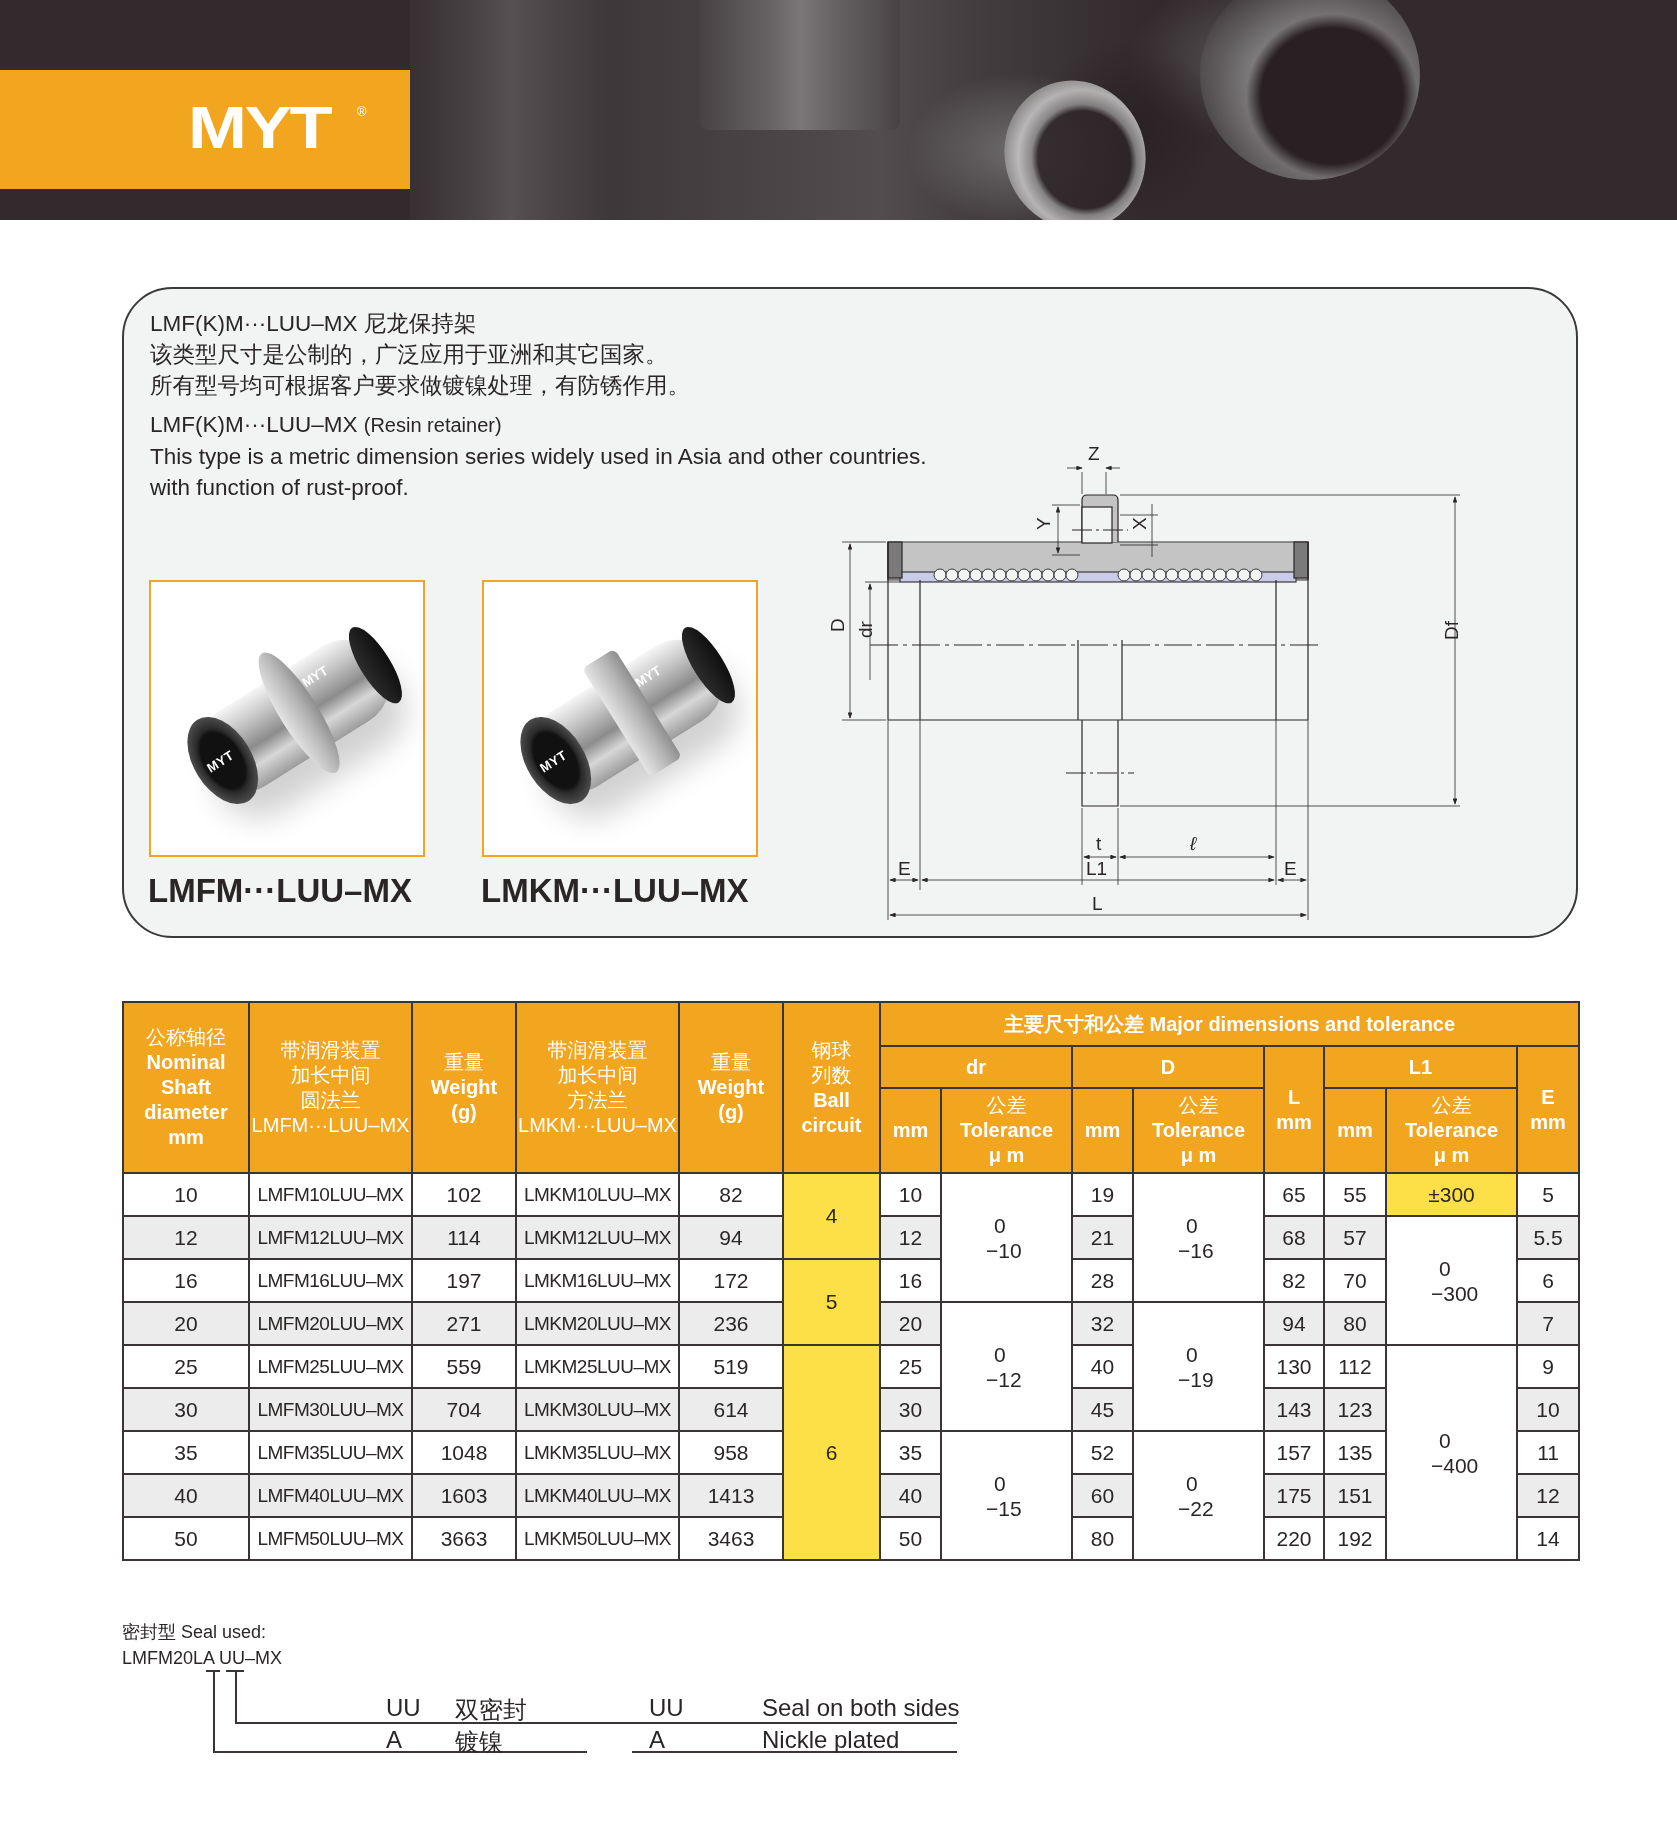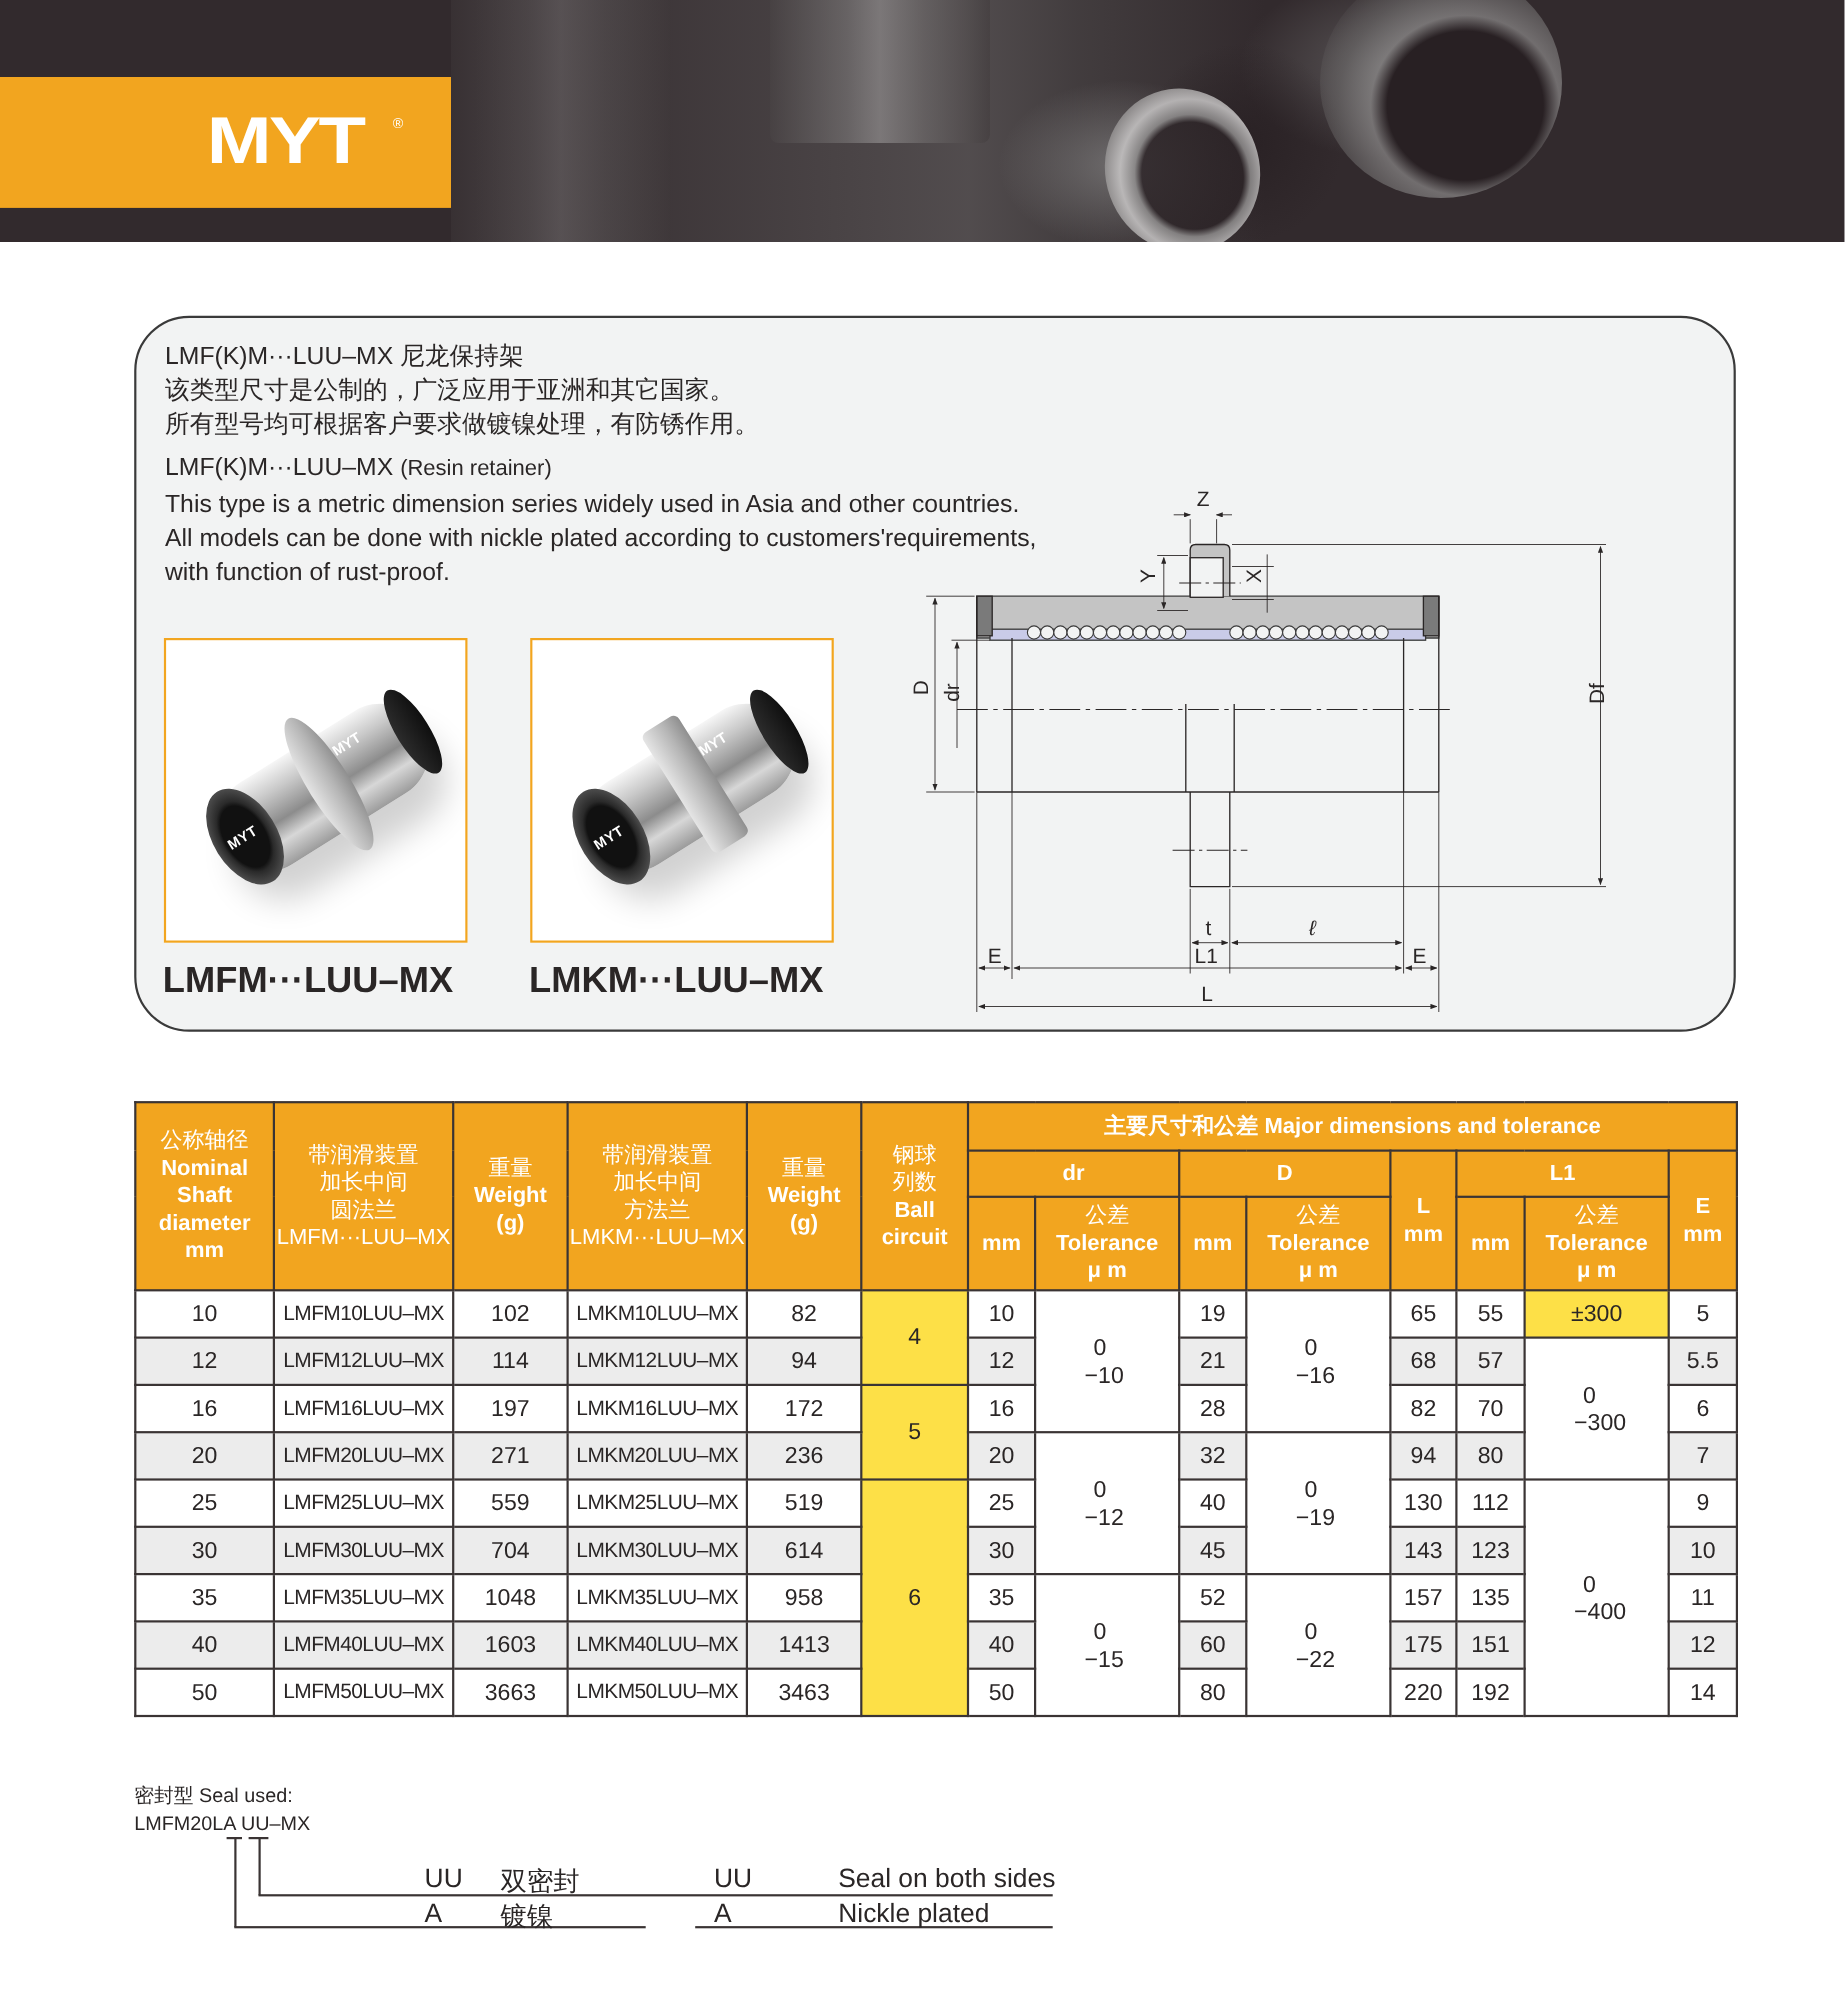--- a/index.html
+++ b/index.html
@@ -155,7 +155,6 @@
   <div class="gap"></div>
   <div><span>LMF(K)M···LUU–MX </span><span class="small">(Resin retainer)</span></div>
   <div>This type is a metric dimension series widely used in Asia and other countries.</div>
-  <div>All models can be done with nickle plated according to customers'requirements,</div>
   <div>with function of rust-proof.</div>
 </div>
 

